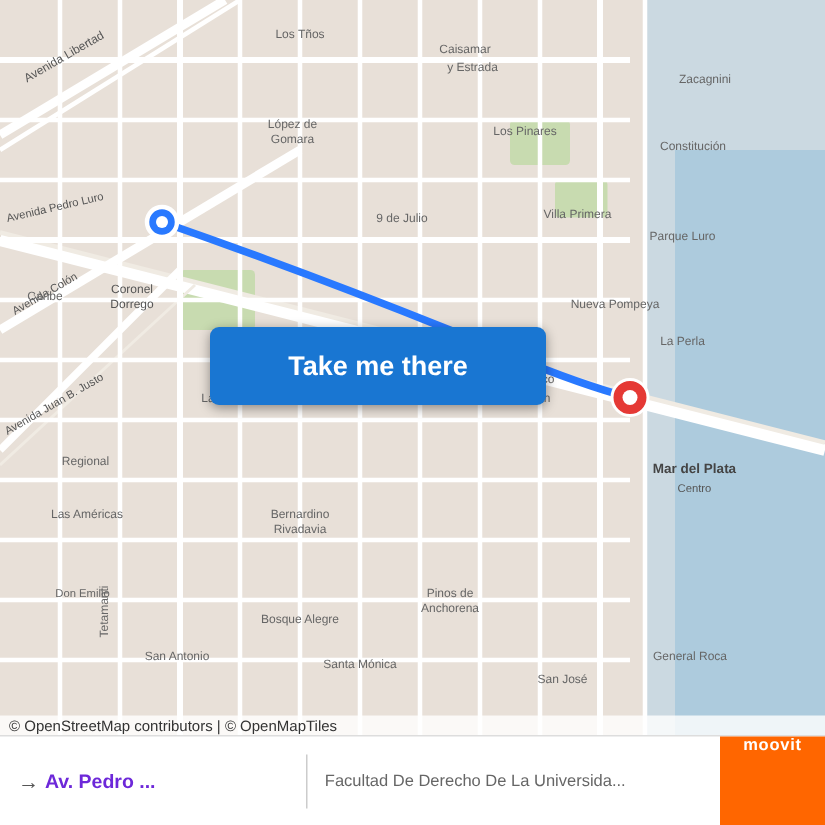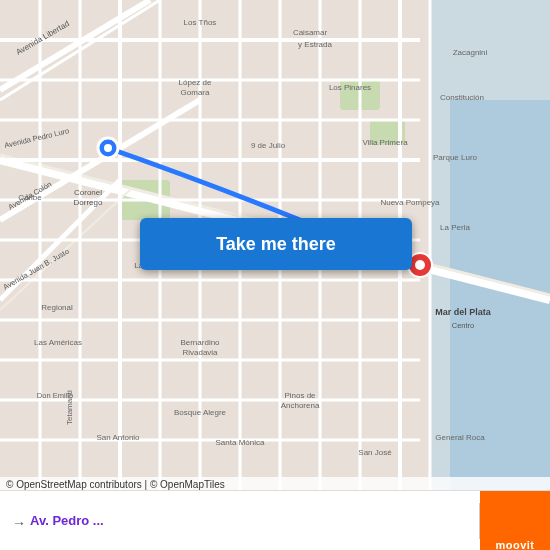--- a/index.html
+++ b/index.html
@@ -34,7 +34,7 @@
       position: absolute;
       top: 218px;
       left: 140px;
-      width: 272px;
+      width: 224px;
       height: 52px;
       background: #1976d2;
       color: white;

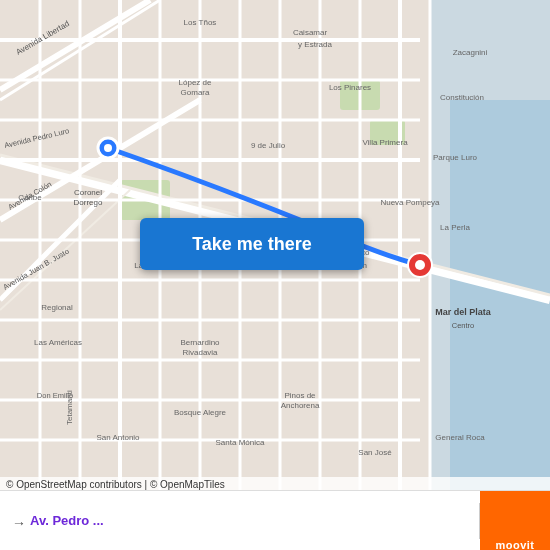--- a/index.html
+++ b/index.html
@@ -122,7 +122,7 @@
       height: 60px;
       background: #ff6600;
       display: flex;
-      align-items: flex-end;
+      align-items: flex-start;
       justify-content: center;
       flex-shrink: 0;
     }

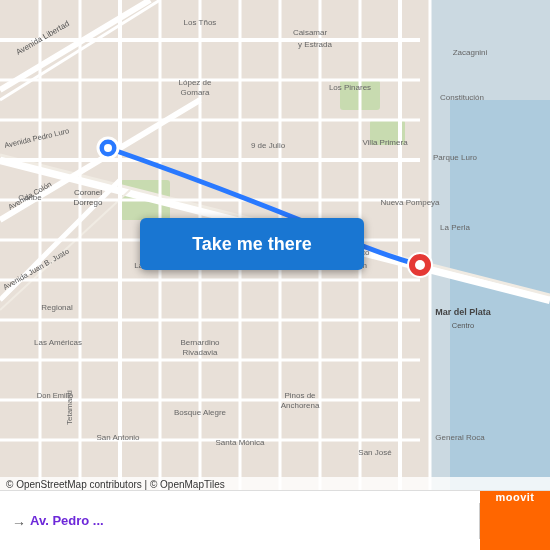--- a/index.html
+++ b/index.html
@@ -263,6 +263,9 @@
     </div>
   </div>
   <div class="bottom-divider"></div>
+  <div class="bottom-right">
+    <span class="bottom-label">Facultad De Derecho De La Universida...</span>
+  </div>
   <div class="moovit-logo">
     <span class="moovit-text">moovit</span>
   </div>

